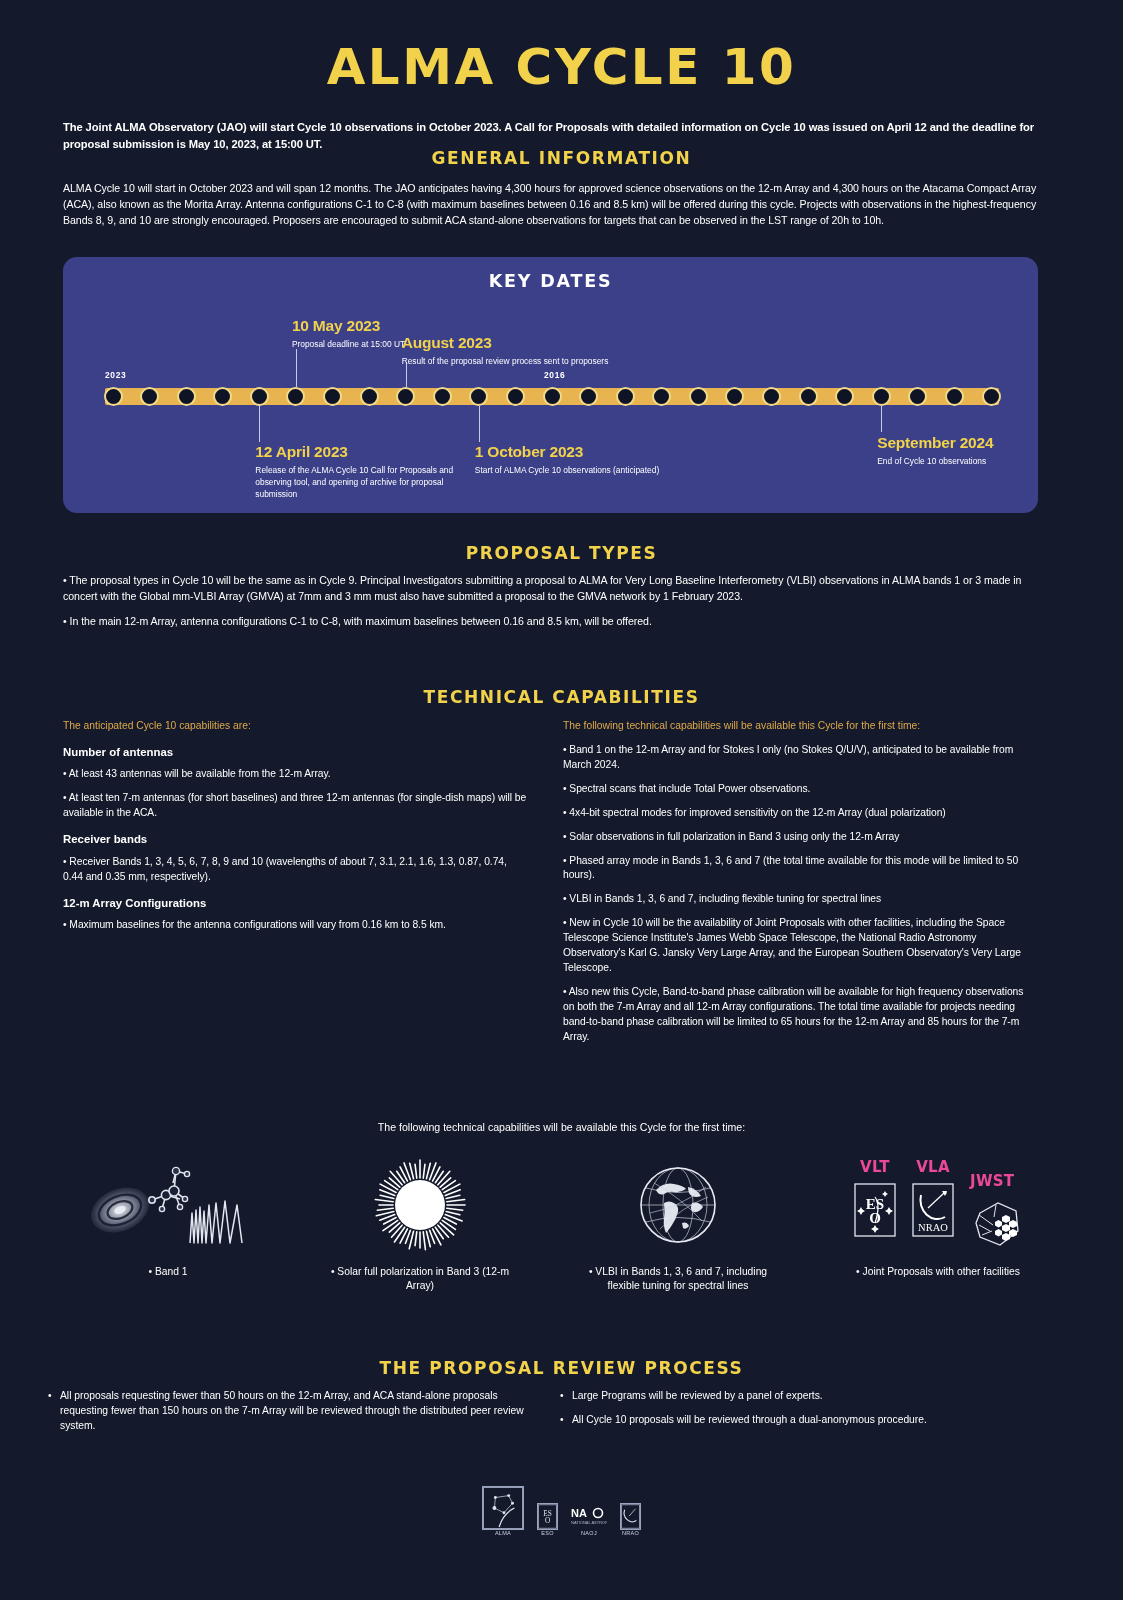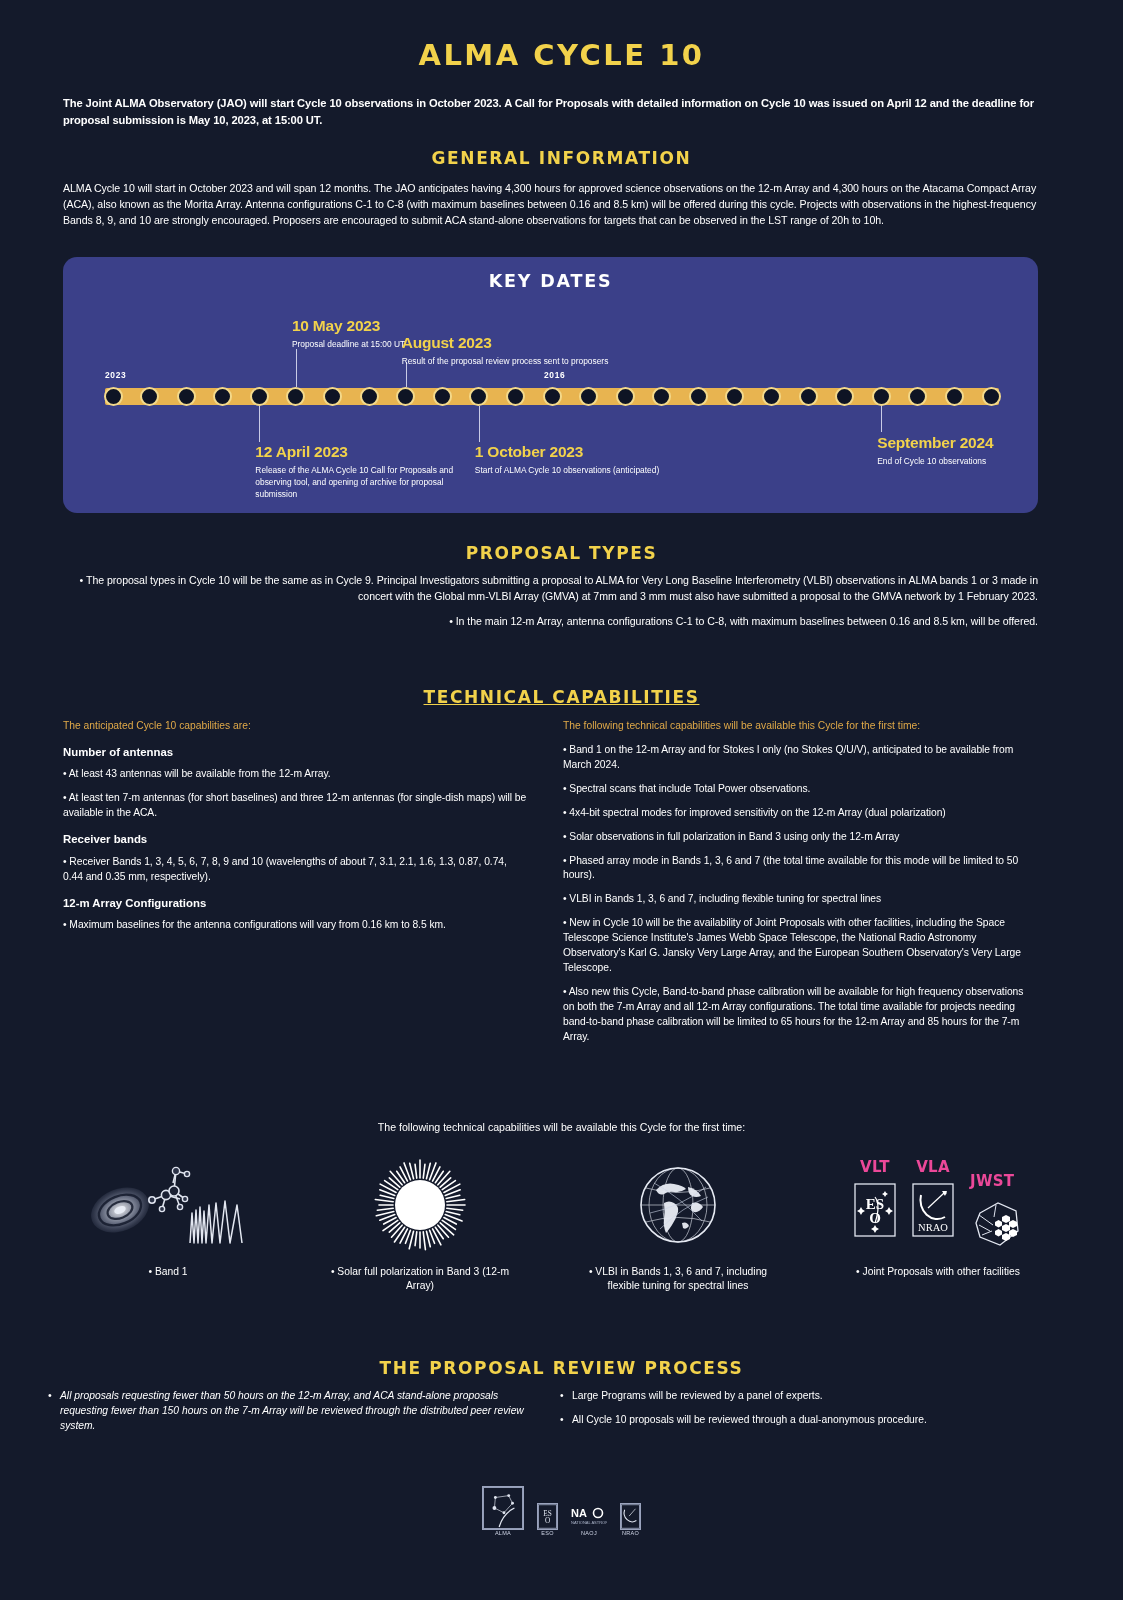--- a/index.html
+++ b/index.html
@@ -17,7 +17,7 @@
   .main-title {
     text-align: center;
     color: #f2d24b;
-    font-size: 29px;
+    font-size: 50px;
     font-weight: bold;
     letter-spacing: 2.5px;
     padding-top: 38px;

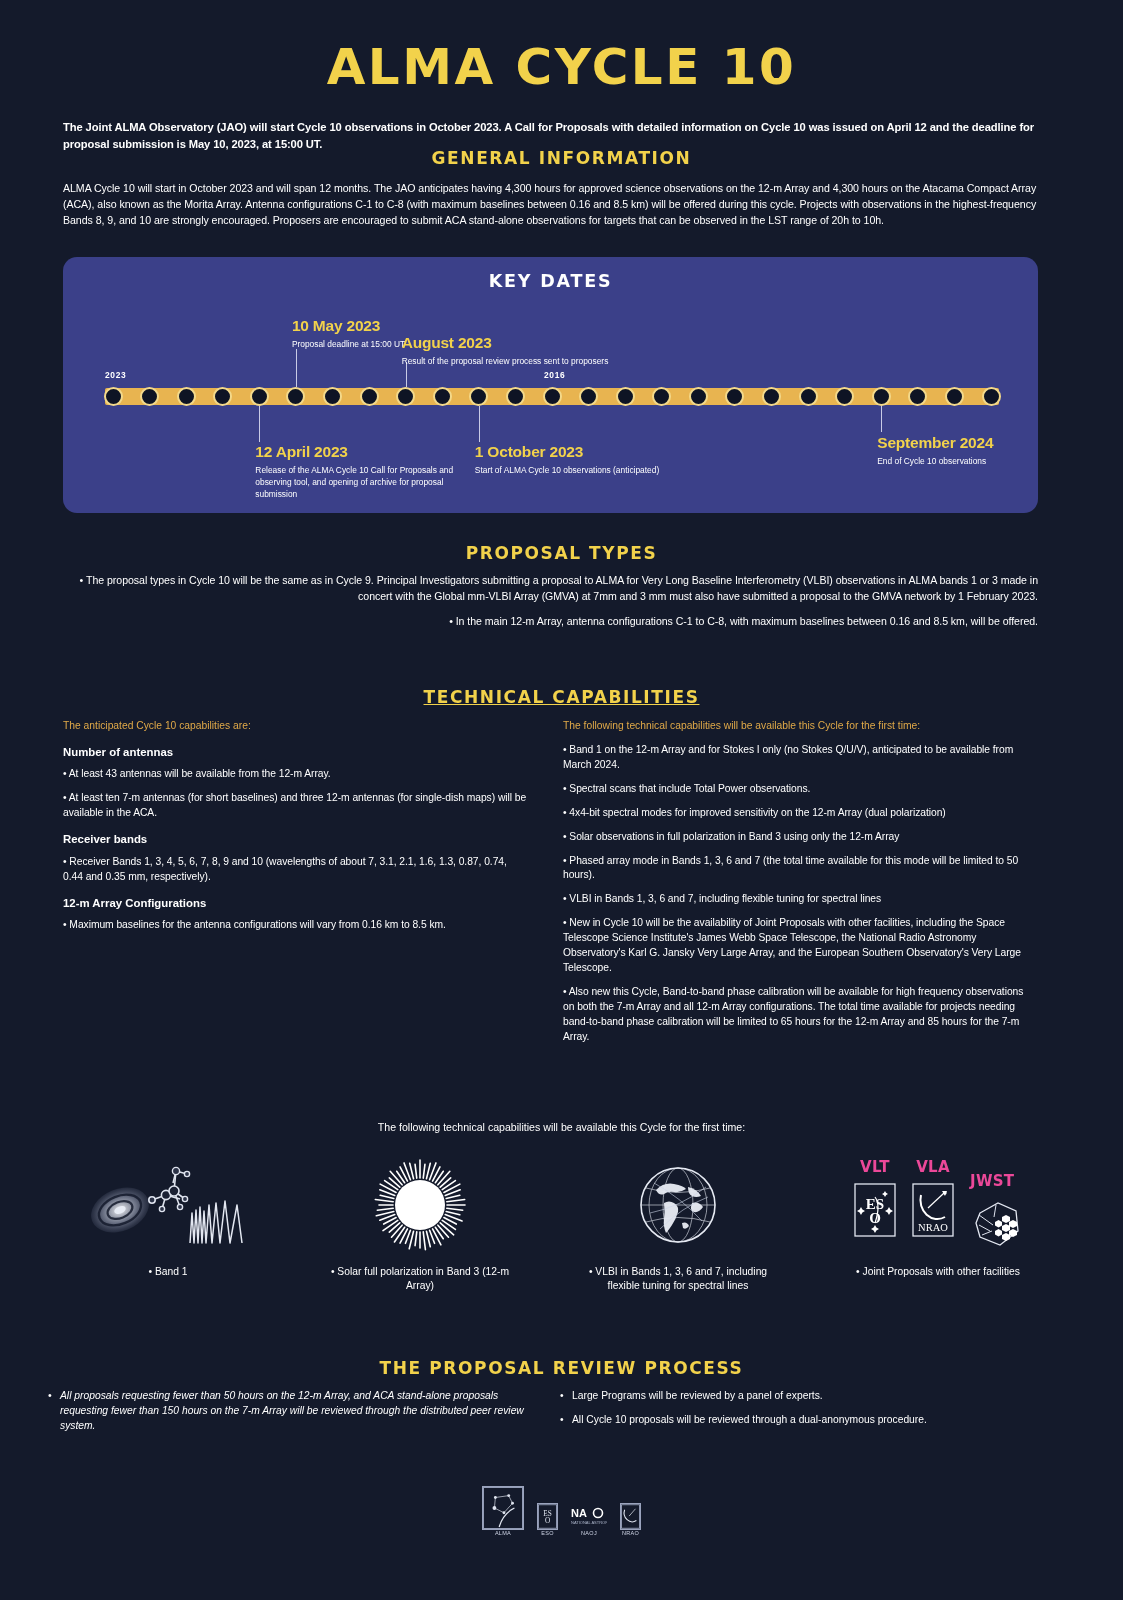--- a/index.html
+++ b/index.html
@@ -111,7 +111,7 @@
 
   
   .bullets { font-size: 10.6px; line-height: 1.5; }
-  .bullets p { margin-bottom: 9px; letter-spacing: -0.05px; text-align: right; }
+  .bullets p { margin-bottom: 9px; letter-spacing: -0.05px; }
 
   
   .tc-col { position: absolute; width: 466px; font-size: 10.3px; line-height: 1.45; }

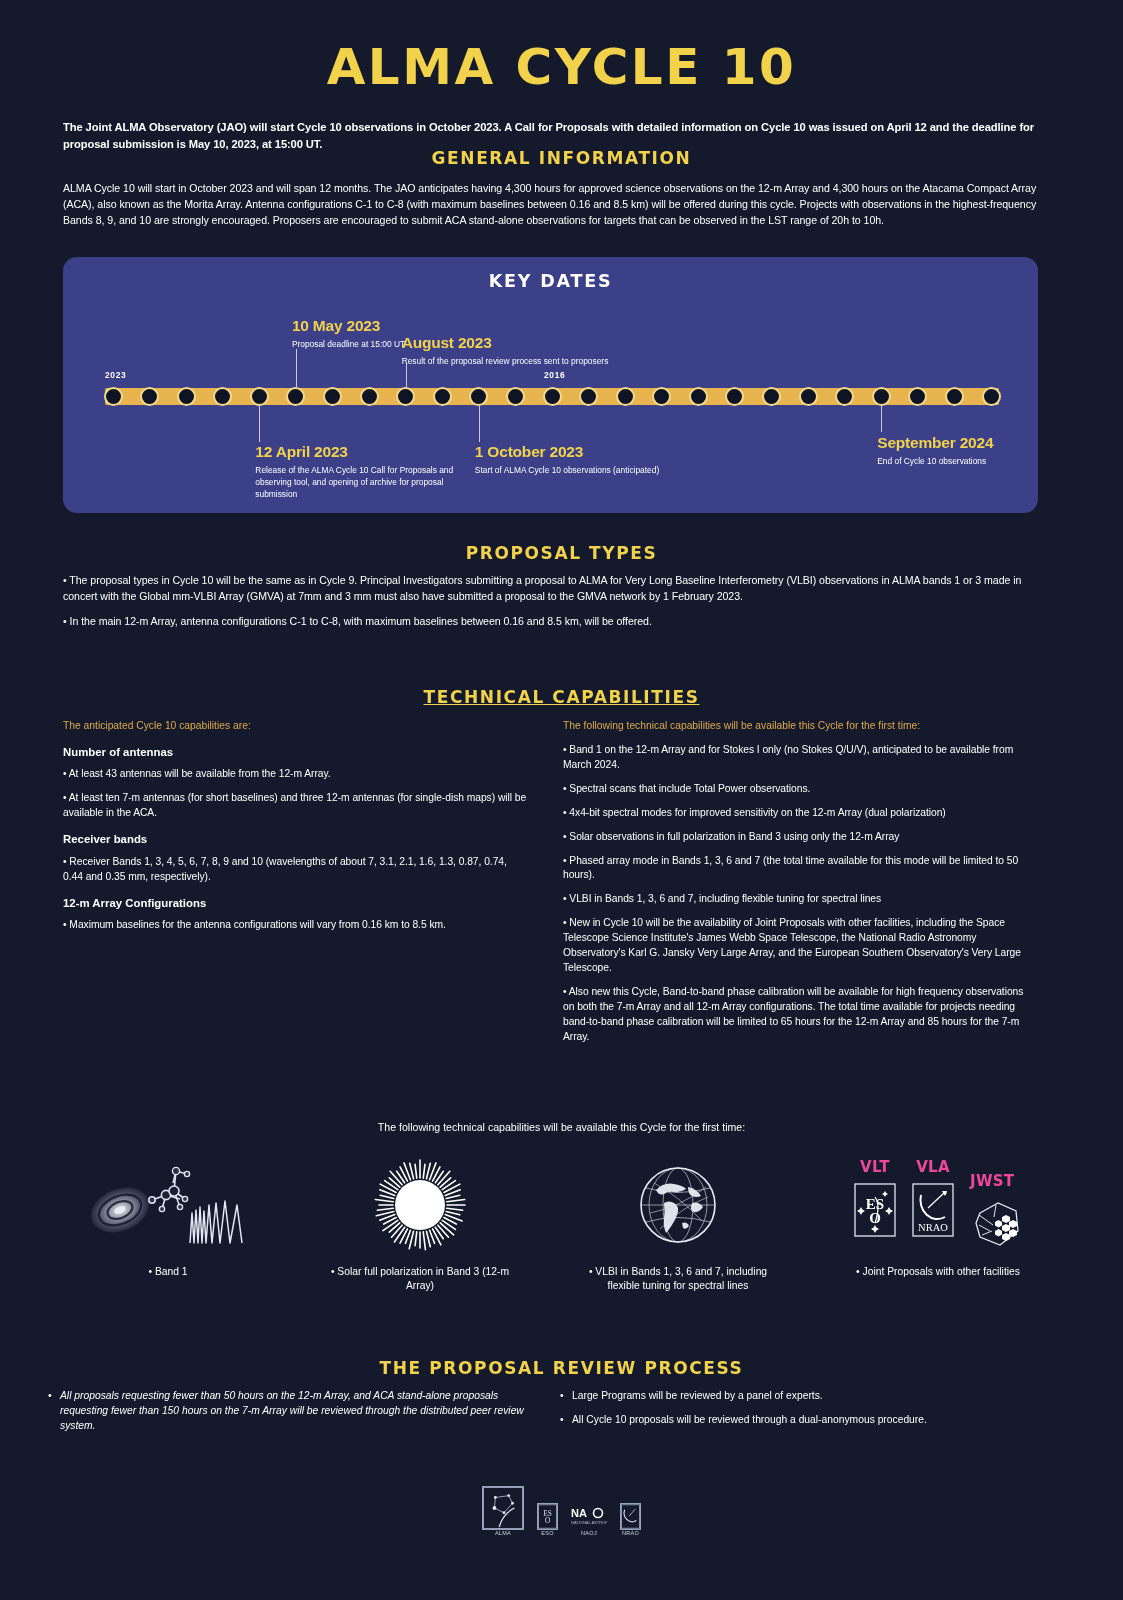--- a/index.html
+++ b/index.html
@@ -221,7 +221,7 @@
       <p>• In the main 12-m Array, antenna configurations C-1 to C-8, with maximum baselines between 0.16 and 8.5 km, will be offered.</p>
     </div>
 
-  <div class="section-head" style="position:absolute; left:0; right:0; top:687px;text-decoration:underline;">TECHNICAL CAPABILITIES</div>
+  <div class="section-head" style="position:absolute; left:0; right:0; top:687px;">TECHNICAL CAPABILITIES</div>
 
   <div class="tc-col" style="left:63px; top:719px;">
     <div class="tc-intro">The anticipated Cycle 10 capabilities are:</div>

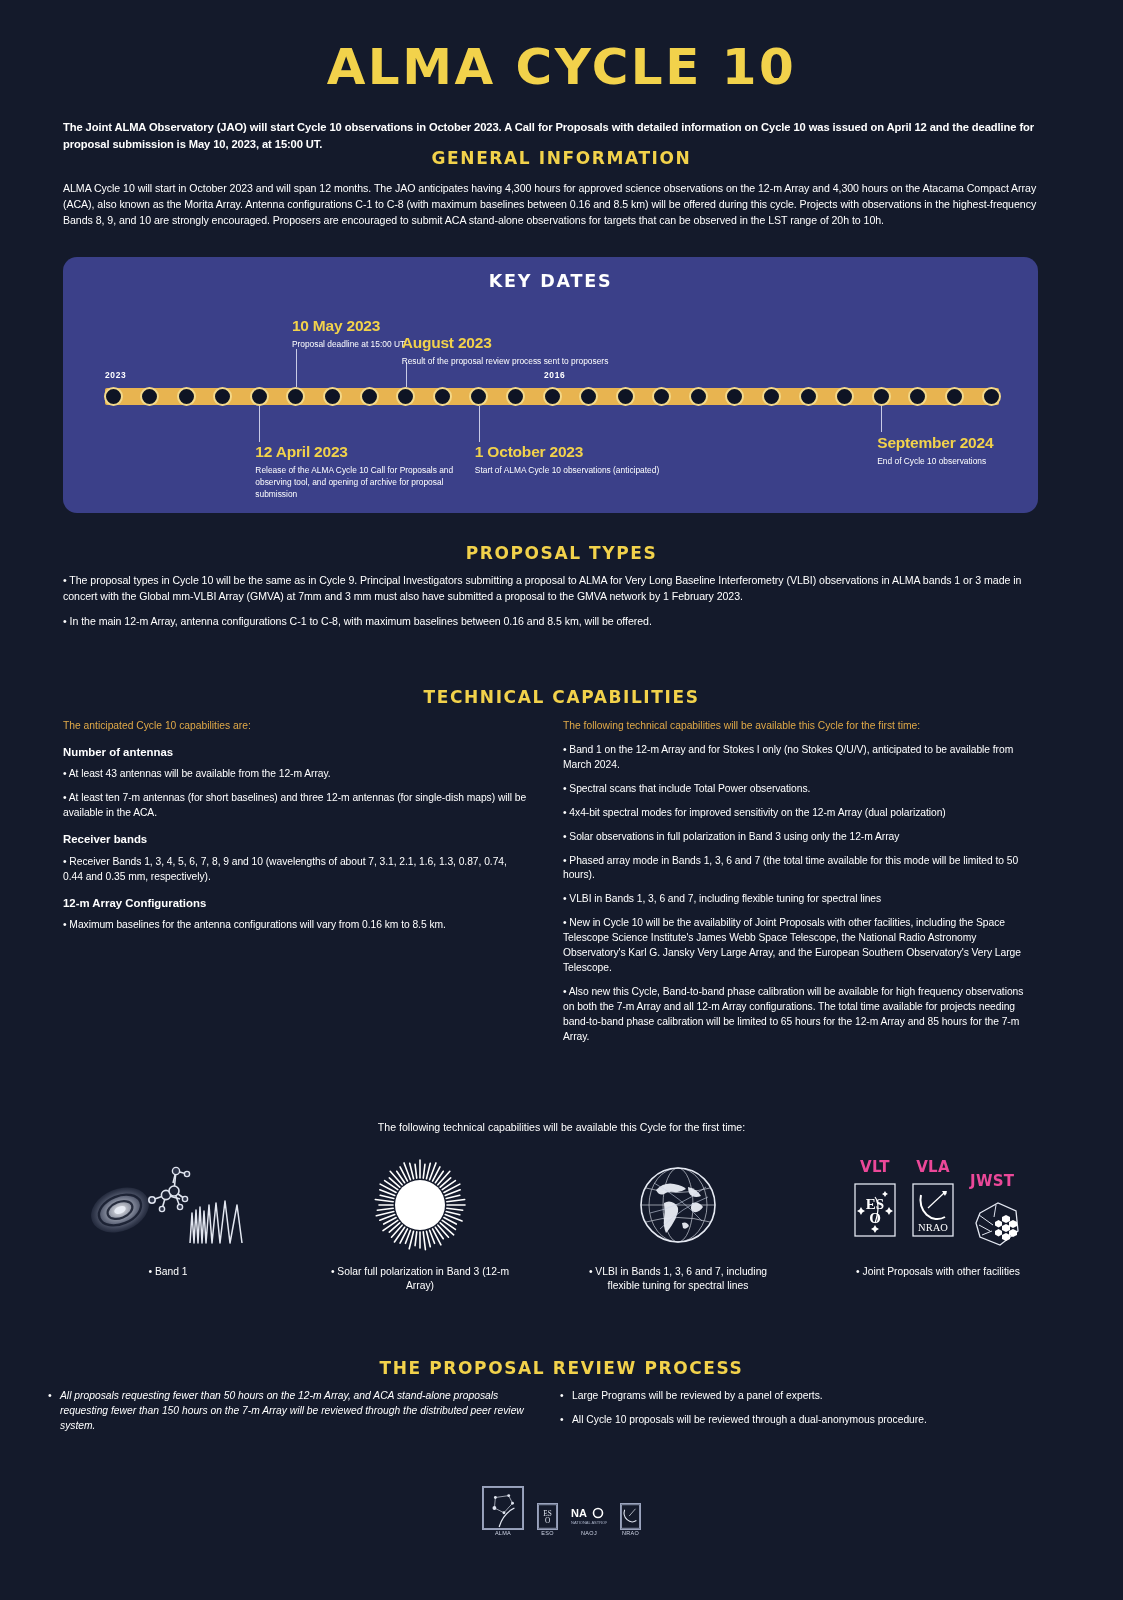--- a/index.html
+++ b/index.html
@@ -440,7 +440,7 @@
   </div>
 
   <div class="section-head" style="position:absolute; left:0; right:0; top:1358px;">THE PROPOSAL REVIEW PROCESS</div>
-  <div class="rev-col" id="rev-left" style="left:48px; top:1388px; width:490px;font-style:italic;">
+  <div class="rev-col" id="rev-left" style="left:48px; top:1388px; width:490px;">
       <p>All proposals requesting fewer than 50 hours on the 12-m Array, and ACA stand-alone proposals requesting fewer than 150 hours on the 7-m Array will be reviewed through the distributed peer review system.</p>
     </div>
   <div class="rev-col" id="rev-right" style="left:560px; top:1388px; width:470px;">

